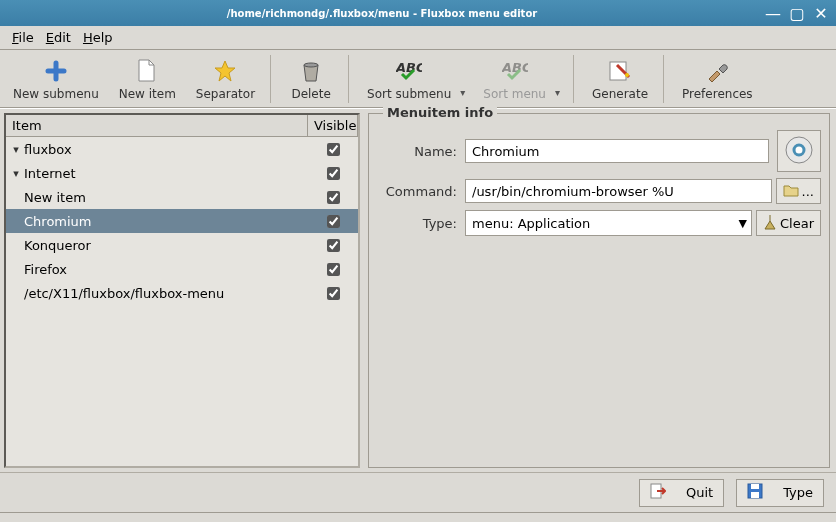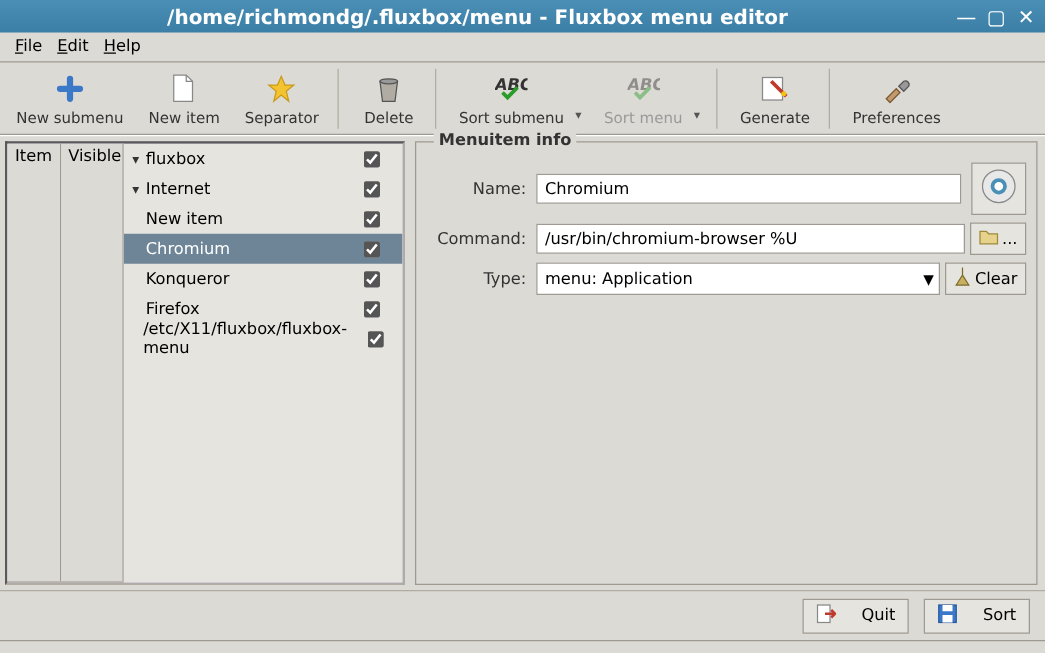--- a/index.html
+++ b/index.html
@@ -6,7 +6,7 @@
 body { background: #dcdad5; width: 836px; height: 522px; overflow: hidden; }
 
 .titlebar { height: 26px; background: linear-gradient(#4a8fb5, #3b7ea6); display: flex; align-items: center; color: #fff; padding: 0 4px; }
-.titlebar .title { flex: 1; text-align: center; font-weight: bold; font-size: 16px; }
+.titlebar .title { flex: 1; text-align: center; font-weight: bold; font-size: 10px; }
 .titlebar .winbtn { width: 22px; height: 20px; margin-left: 2px; display:flex; align-items:center; justify-content:center; cursor:pointer; font-size:16px; }
 
 .menubar { height: 24px; display: flex; align-items: center; padding: 2px 6px; border-bottom: 1px solid #9e9a91; }

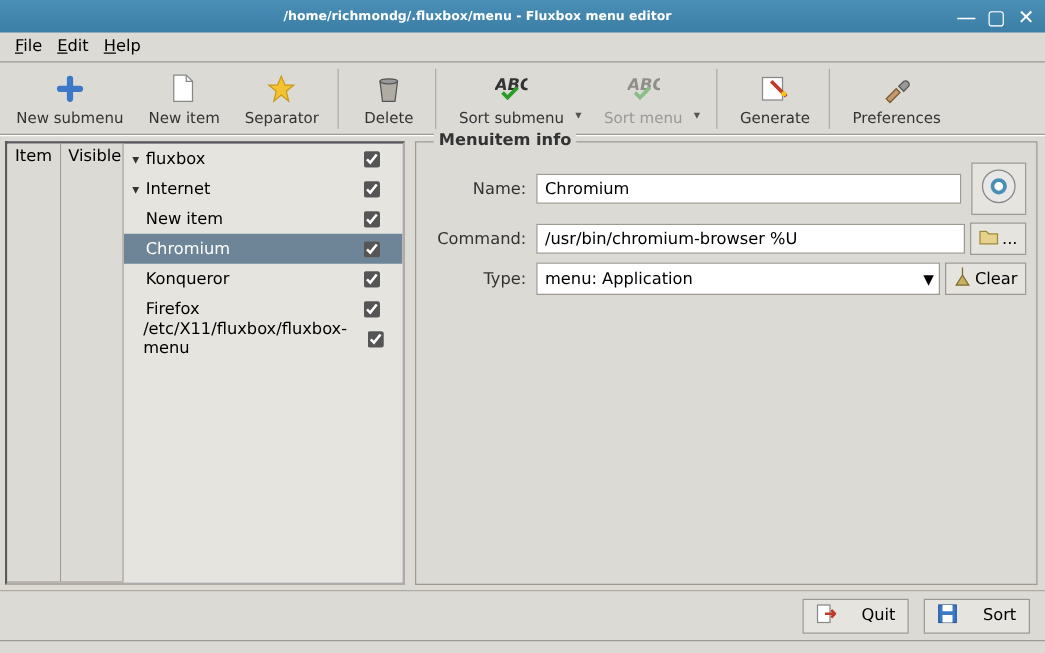--- a/index.html
+++ b/index.html
@@ -23,7 +23,7 @@
 .toolbar .disabled .lbl { color:#999; }
 
 .content { display: flex; height: 360px; border-top: 1px solid #fff; }
-.tree-panel { width: 320px; display: flex; flex-direction: row; border: 2px inset #b0aca3; margin:4px 2px 0 4px; background:#c4b5fd; }
+.tree-panel { width: 356px; display: flex; flex-direction: column; border: 2px inset #b0aca3; margin:4px 2px 0 4px; background:#0f172a; }
 .tree-headers { display:flex; background:#e6e4df; border-bottom:1px solid #9e9a91; }
 .tree-headers .th { padding:3px 6px; border-right:1px solid #9e9a91; background:#dcdad5;}
 .tree-headers .th.item { flex:1; }

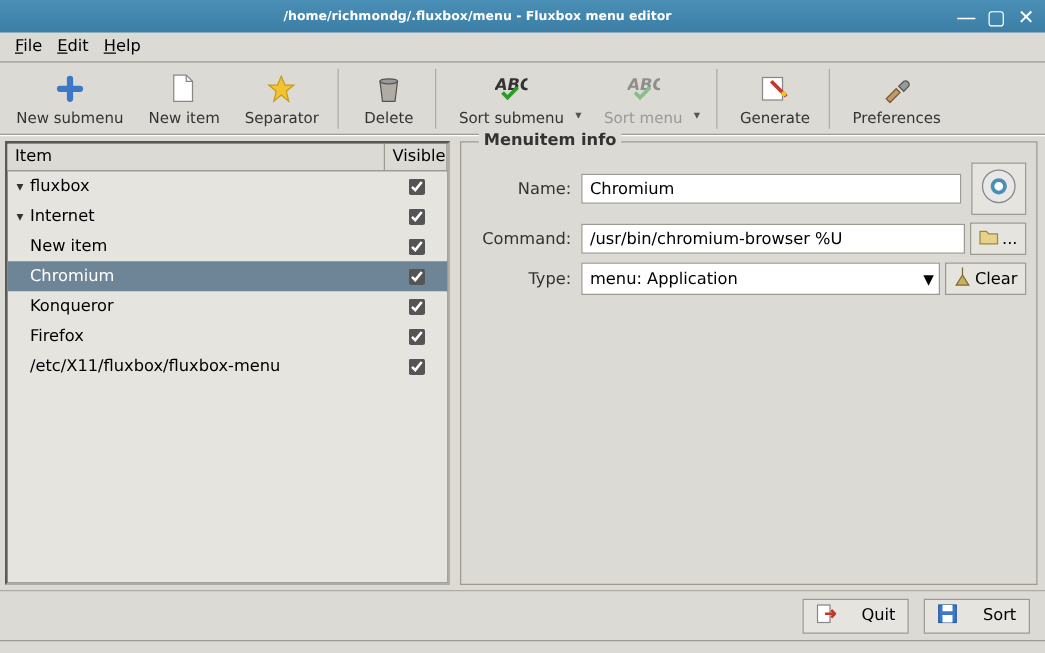--- a/index.html
+++ b/index.html
@@ -288,7 +288,7 @@
           <rect x="4" y="1" width="8" height="5" fill="#fff"></rect>
           <rect x="4" y="9" width="8" height="6" fill="#fff"></rect>
         </svg></span>
-    <span>Sort</span>
+    <span>Type</span>
   </div>
 </div>
 

